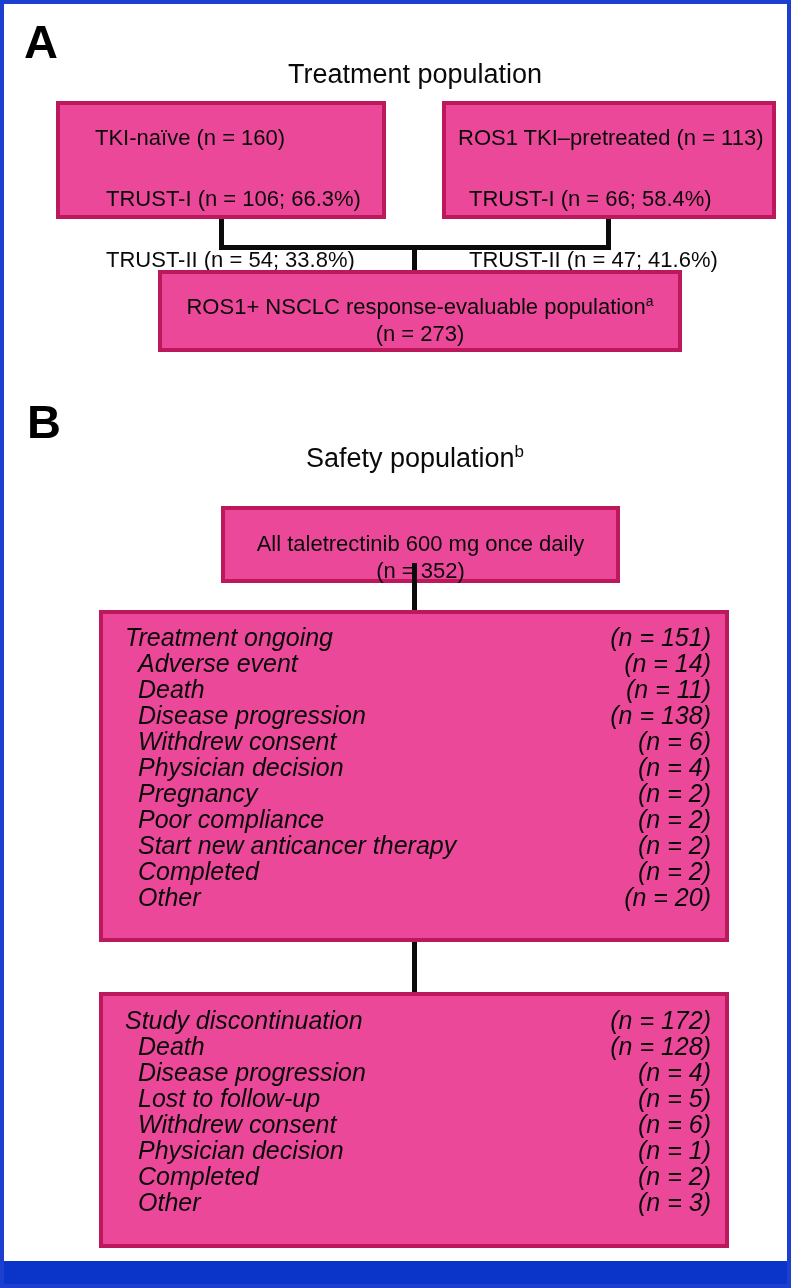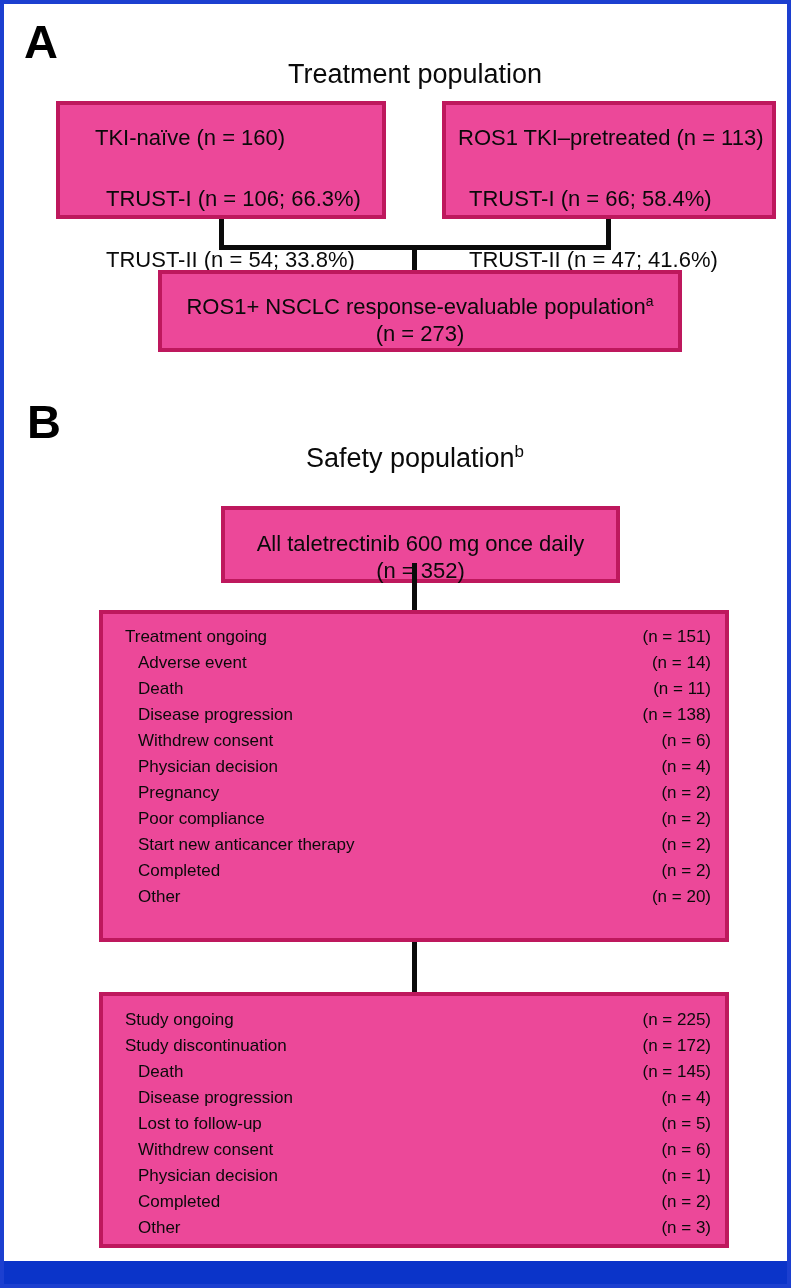--- a/index.html
+++ b/index.html
@@ -40,7 +40,7 @@
   .box .line.indent{padding-left:11px;margin-top:34px;}
   .box sup{font-size:14px;}
   .centered{text-align:center;}
-  .list-box{font-size:17px;line-height:26px;}
+  .list-box{font-size:25px;line-height:26px;font-style:italic;}
   .list-box .row{
     display:flex;
     justify-content:space-between;

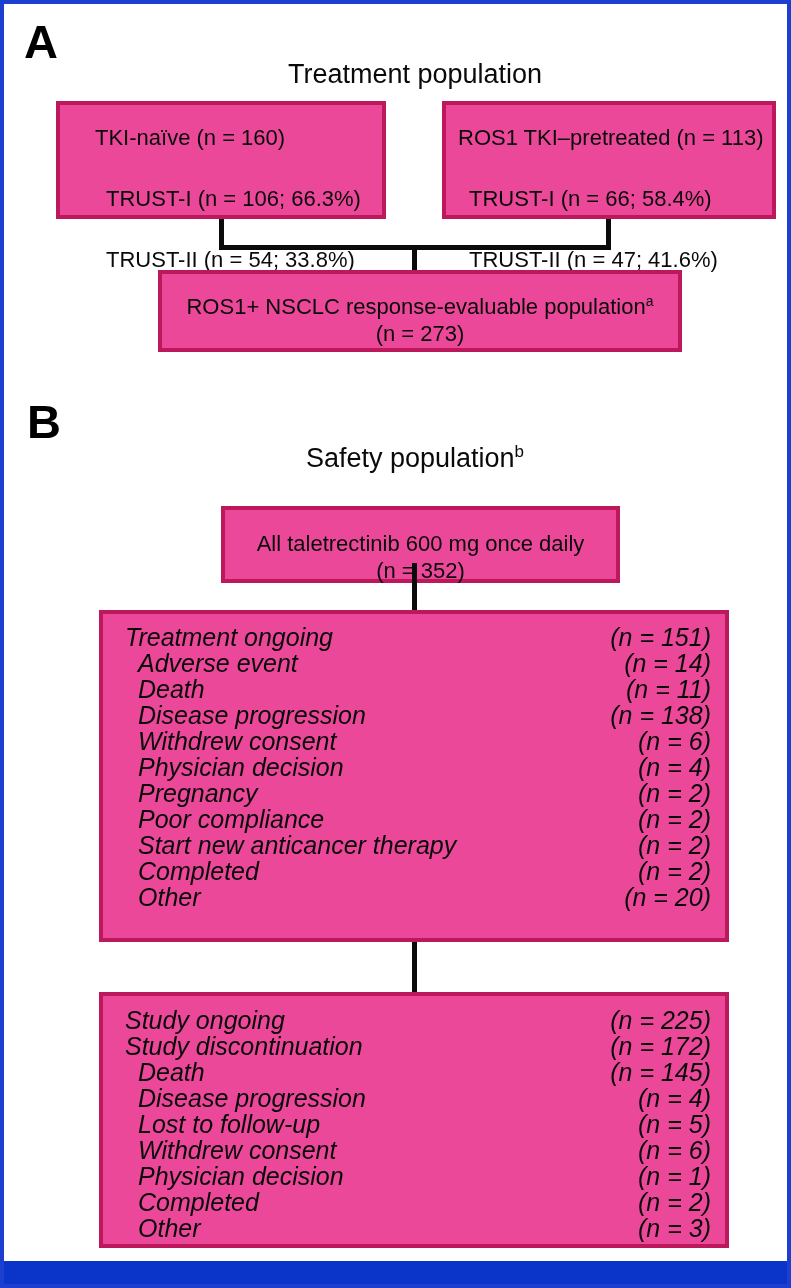--- a/index.html
+++ b/index.html
@@ -153,10 +153,6 @@
 
   <div class="box list-box" style="left:95px;top:988px;width:630px;height:256px;padding:11px 14px 0 22px;">
     <div class="row">
-        <span class="lbl">Study ongoing</span>
-        <span class="val">(n = 225)</span>
-      </div>
-    <div class="row">
         <span class="lbl">Study discontinuation</span>
         <span class="val">(n = 172)</span>
       </div>

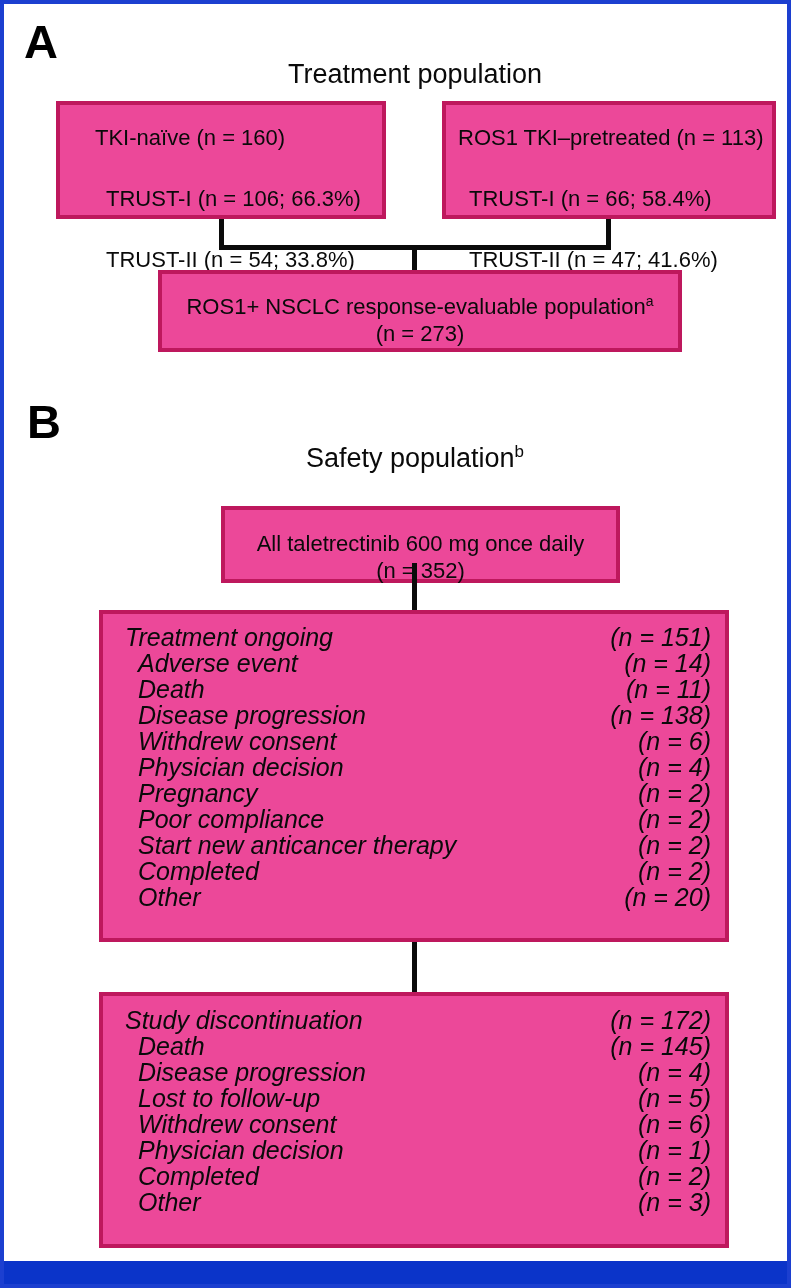--- a/index.html
+++ b/index.html
@@ -158,7 +158,7 @@
       </div>
     <div class="row">
         <span class="lbl indent">Death</span>
-        <span class="val">(n = 145)</span>
+        <span class="val">(n = 128)</span>
       </div>
     <div class="row">
         <span class="lbl indent">Disease progression</span>

